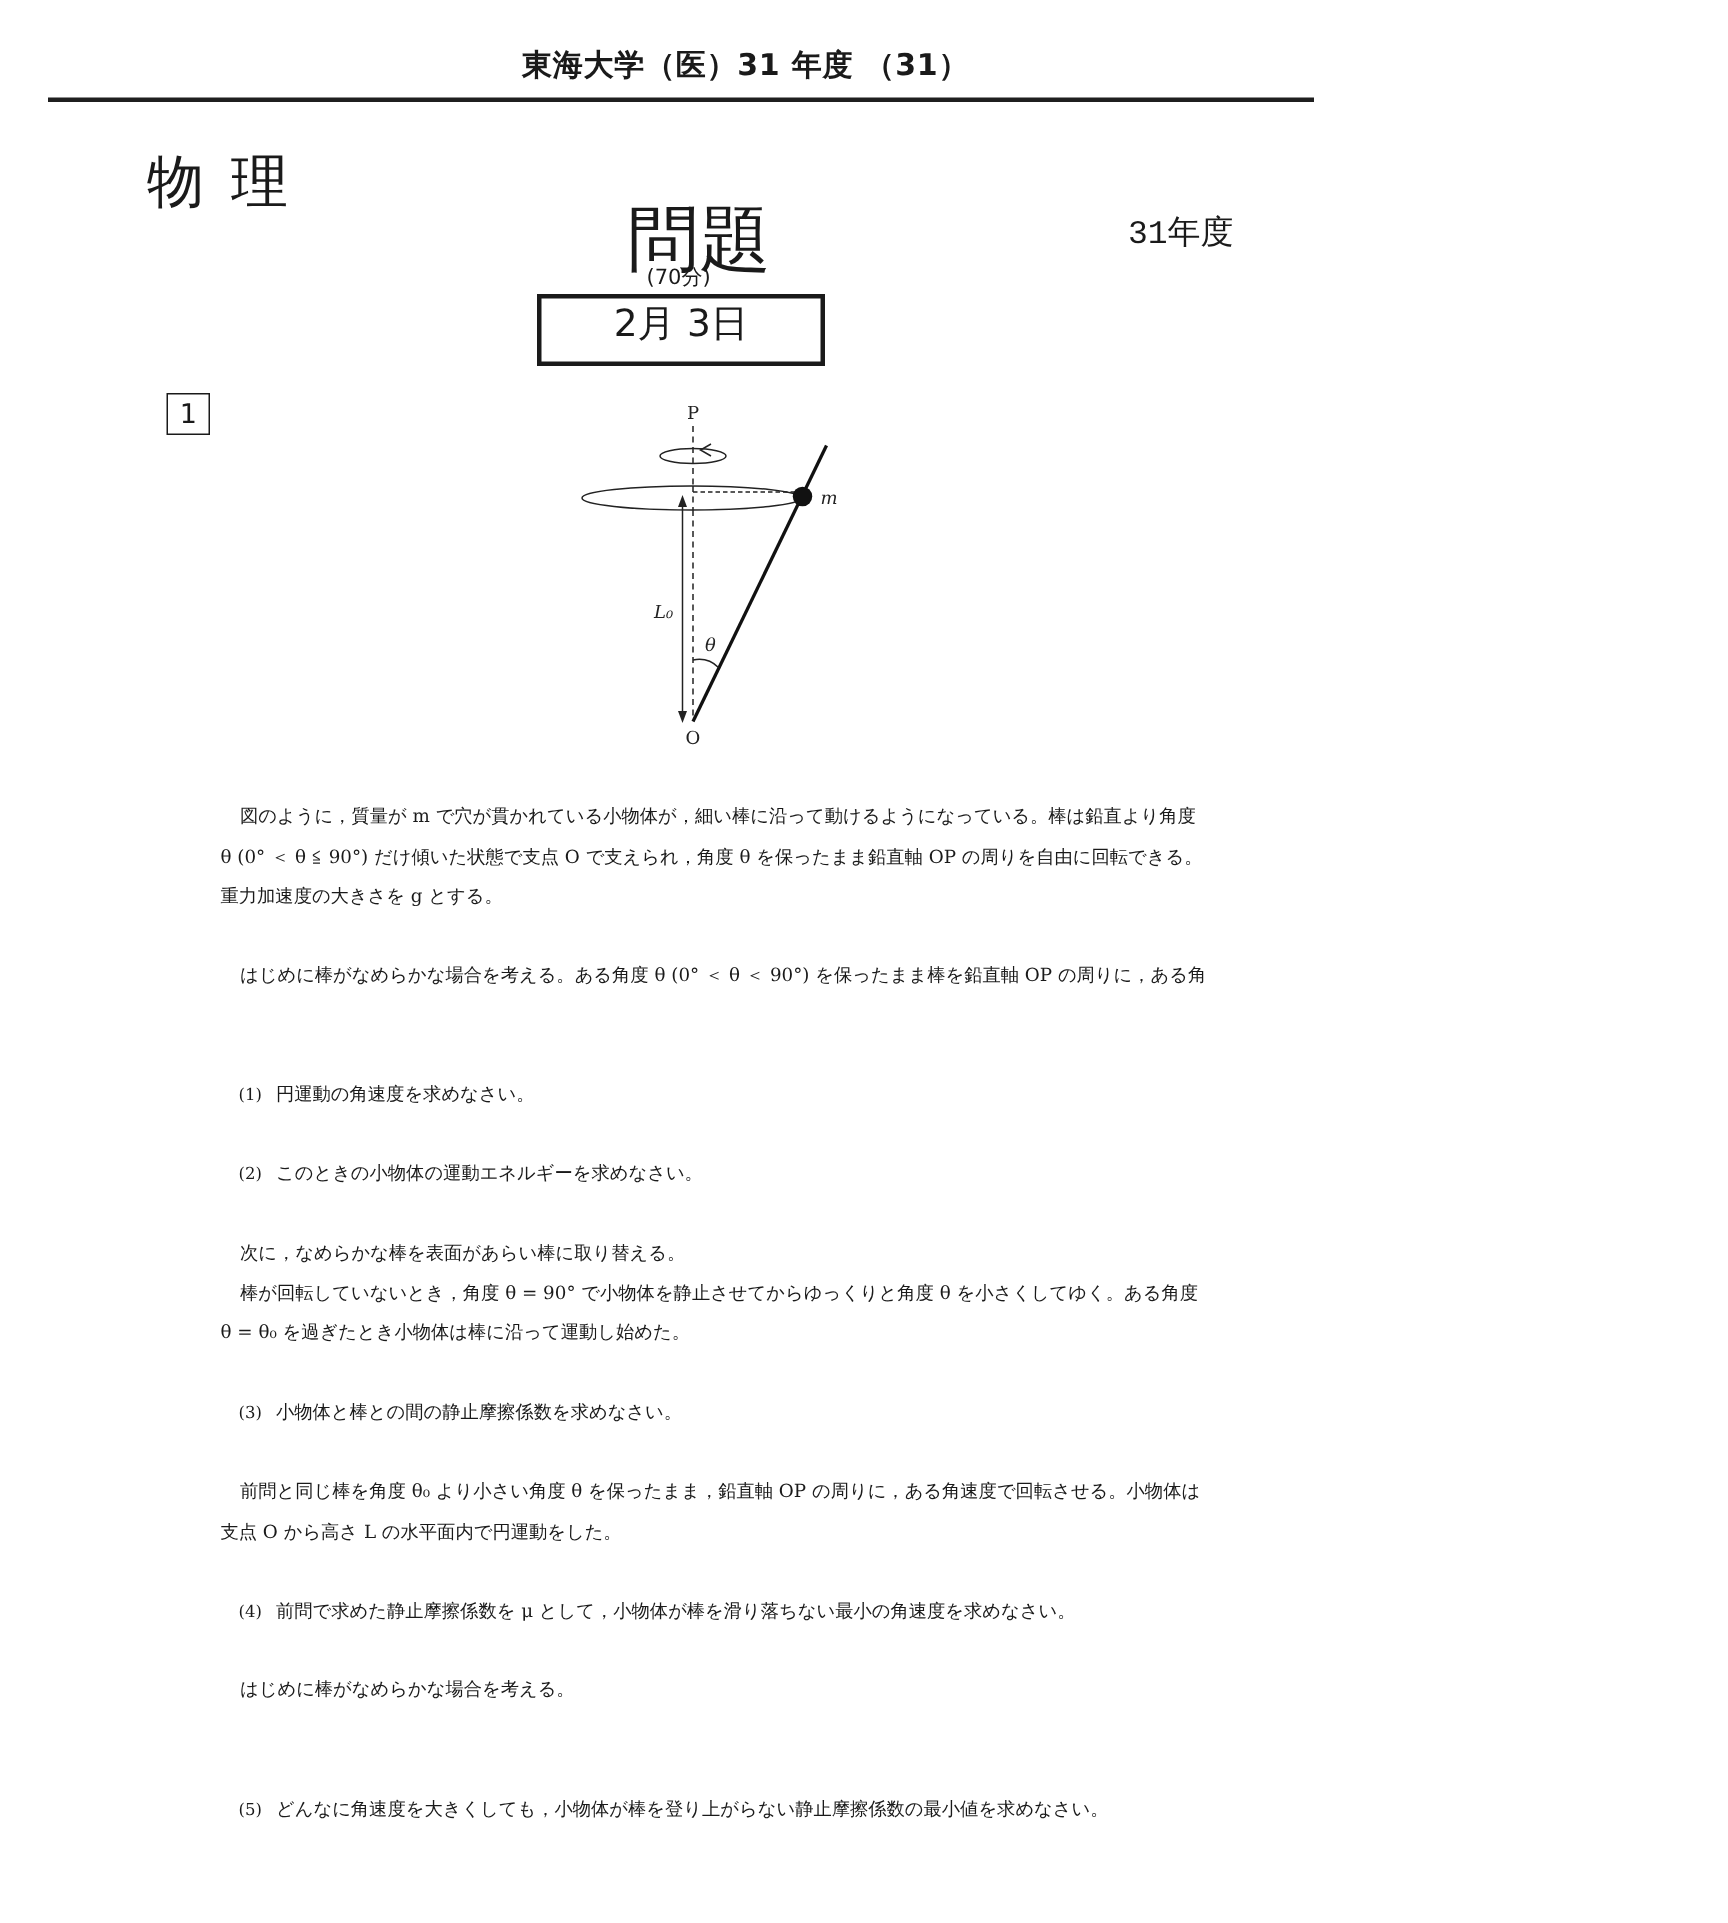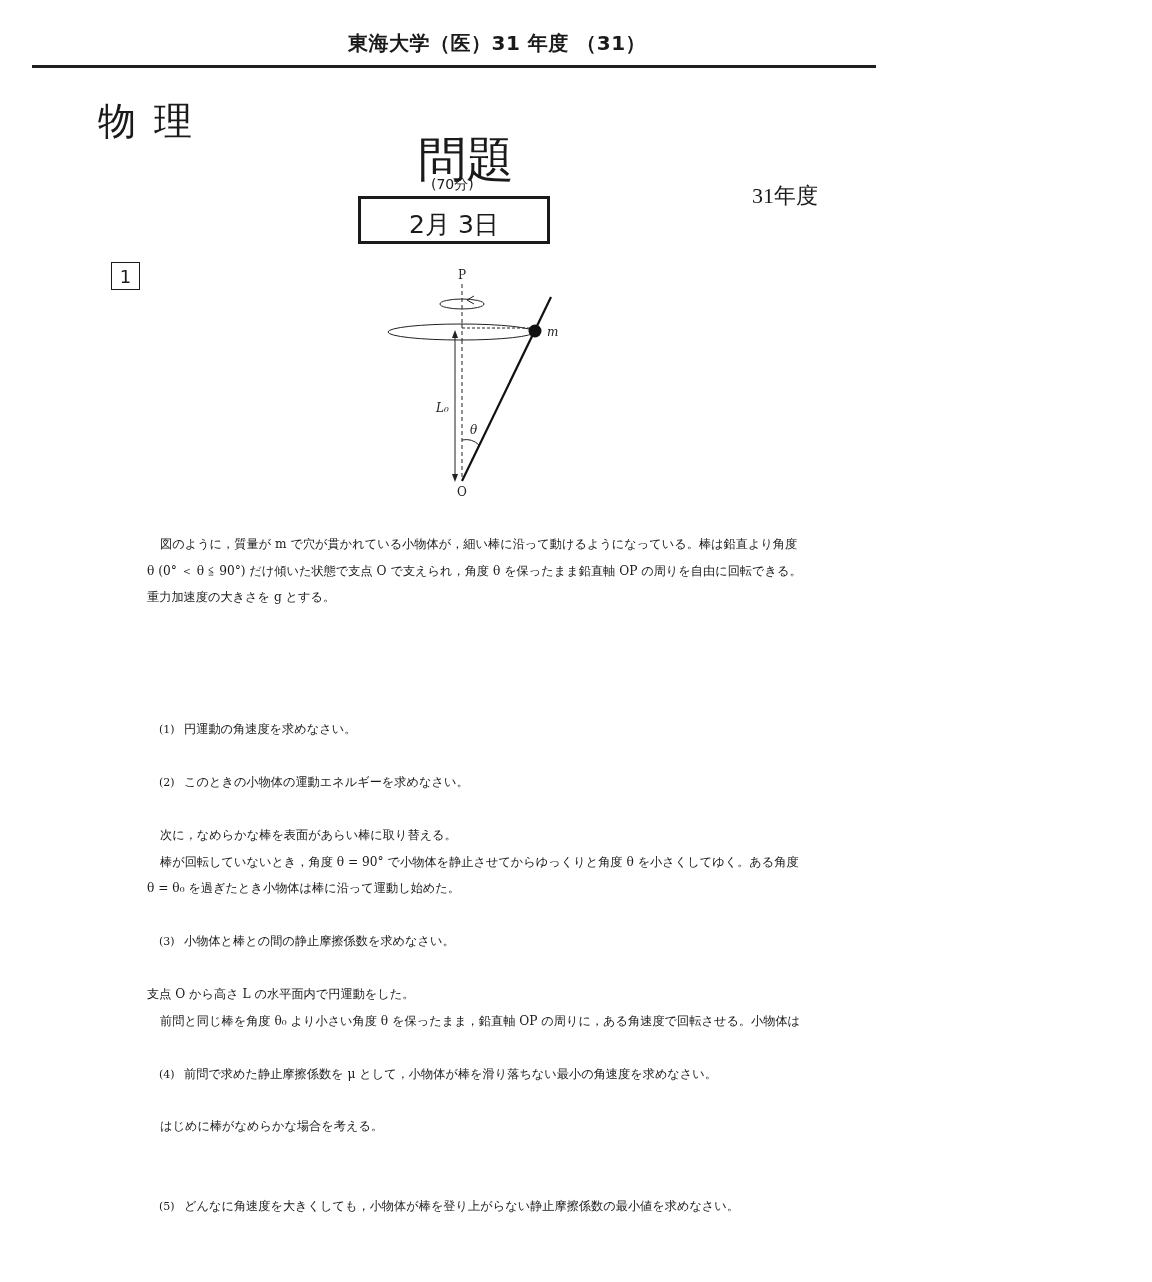--- a/index.html
+++ b/index.html
@@ -46,10 +46,9 @@
     }
     .year-label {
       left: 752px; top: 140px;
-      font-family: Liberation Serif, serif;
+      font-family: Liberation Mono, monospace;
       font-size: 22px;
       white-space: nowrap;
-      margin-top: 41px;
     }
     .duration {
       left: 431px; top: 176px;

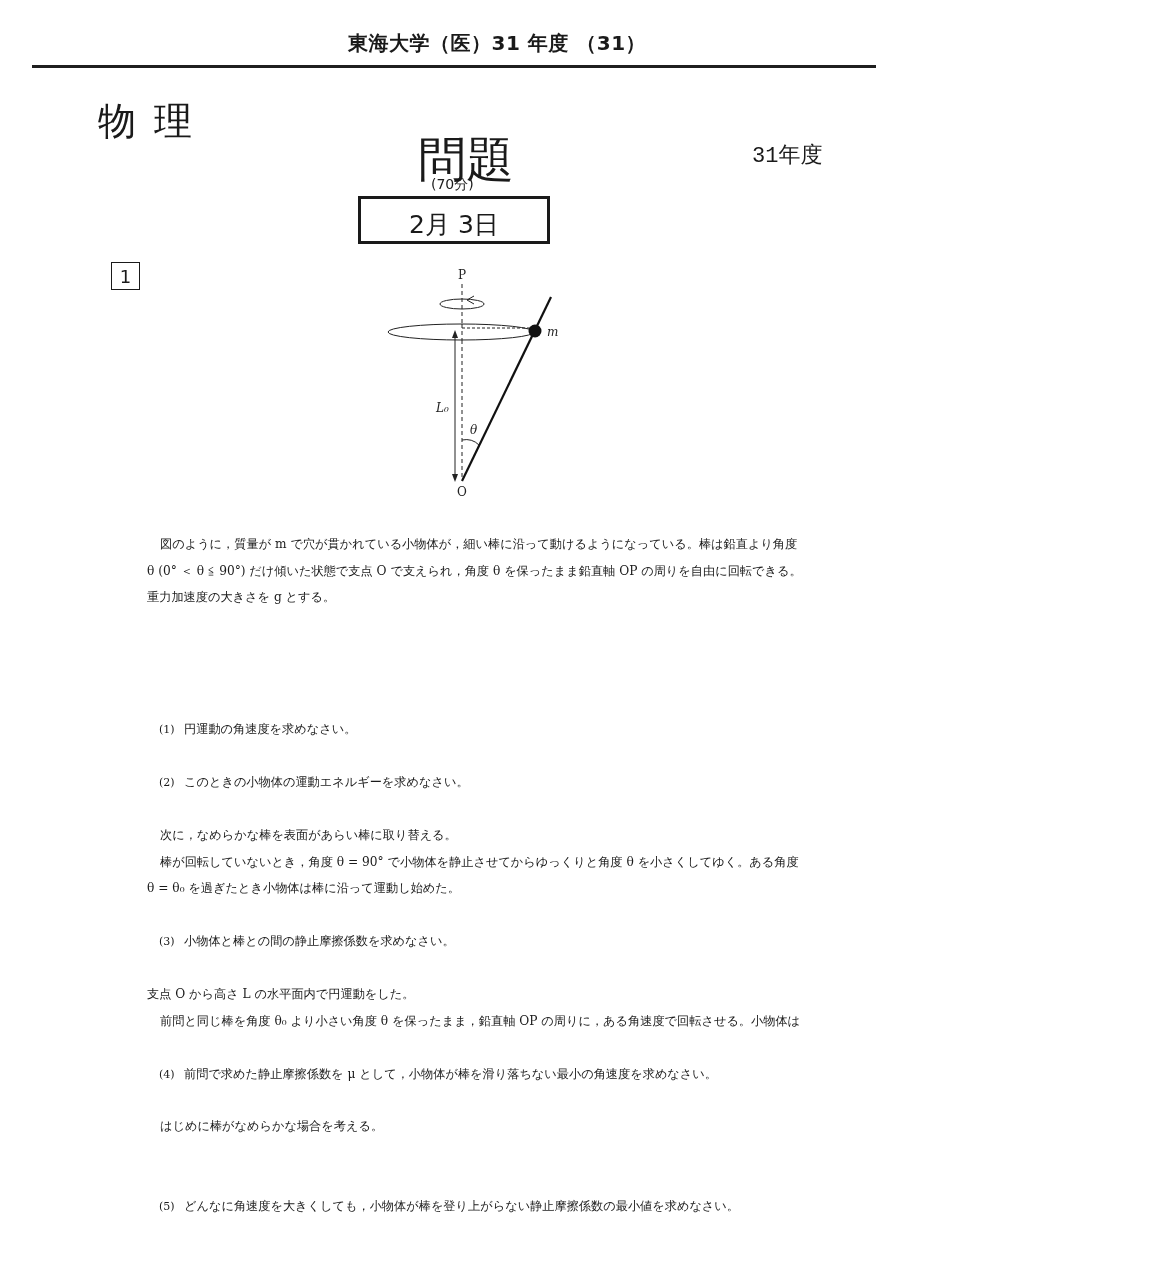--- a/index.html
+++ b/index.html
@@ -61,7 +61,7 @@
       width: 186px; height: 42px;
       border: 3px solid #1a1a1a;
       display: flex;
-      align-items: flex-end;
+      align-items: flex-start;
       justify-content: center;
       font-family: "DejaVu Sans", "Liberation Sans", sans-serif;
       font-size: 25px;

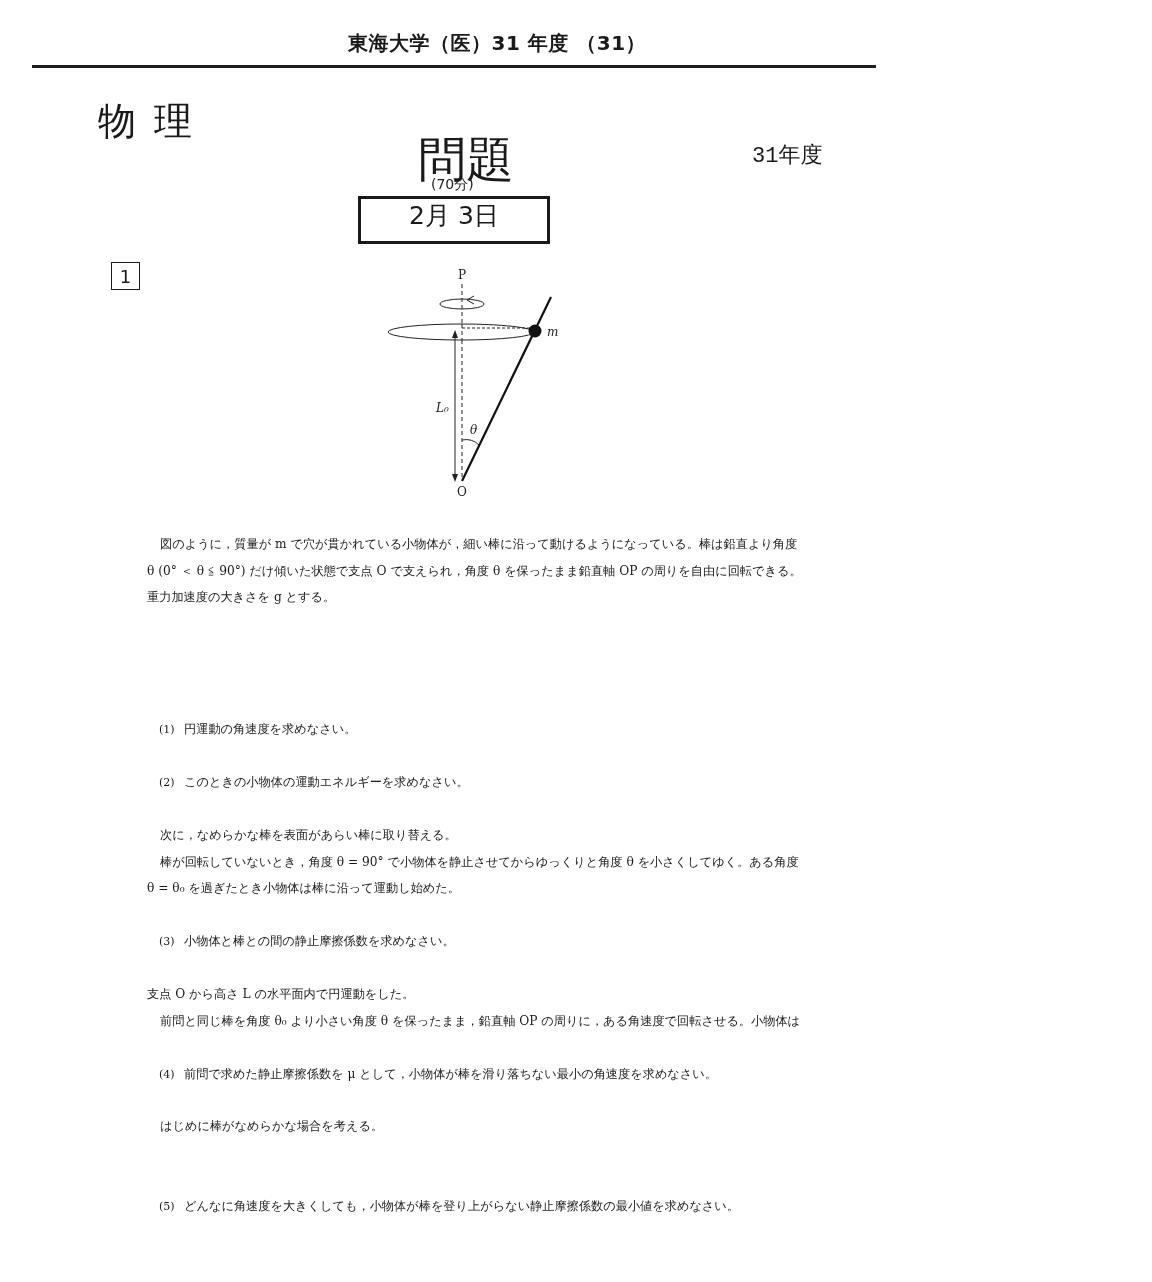--- a/index.html
+++ b/index.html
@@ -163,6 +163,7 @@
 </div>
 
 <div class="abs body-text" style="top:637px;">
+  <span class="para-line indent">はじめに棒がなめらかな場合を考える。ある角度 θ (0° ＜ θ ＜ 90°) を保ったまま棒を鉛直軸 OP の周りに，ある角</span>
 </div>
 
 <div class="abs body-text" style="top:716px;">

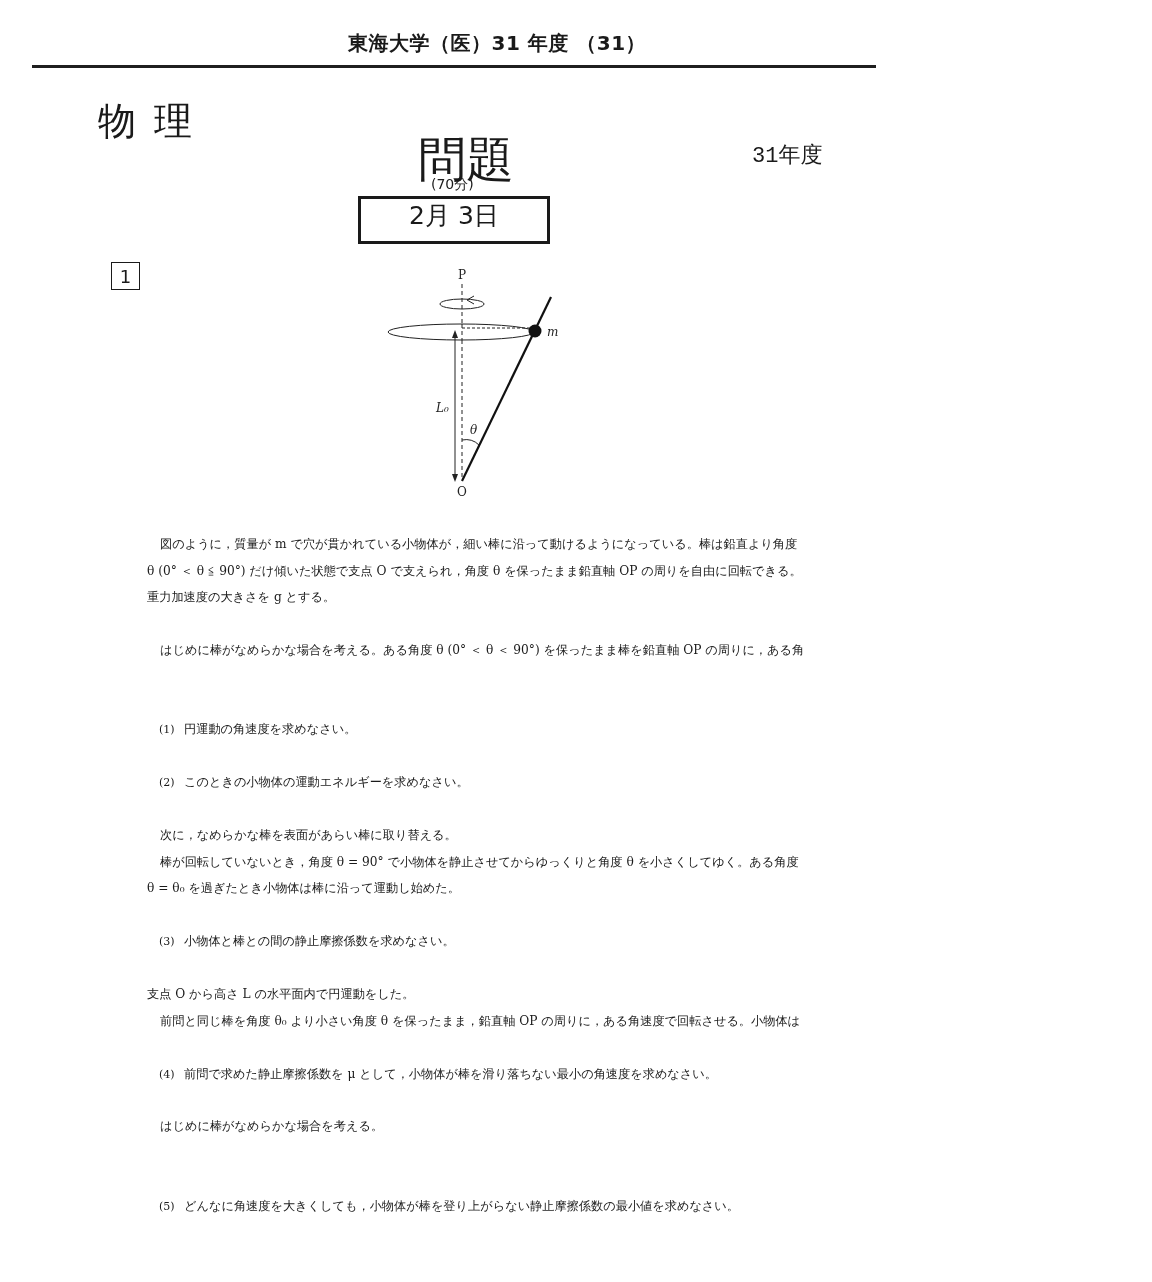--- a/index.html
+++ b/index.html
@@ -191,8 +191,8 @@
 </div>
 
 <div class="abs body-text" style="top:981px;">
+  <span class="para-line indent">前問と同じ棒を角度 θ₀ より小さい角度 θ を保ったまま，鉛直軸 OP の周りに，ある角速度で回転させる。小物体は</span>
   <span class="para-line">支点 O から高さ L の水平面内で円運動をした。</span>
-  <span class="para-line indent">前問と同じ棒を角度 θ₀ より小さい角度 θ を保ったまま，鉛直軸 OP の周りに，ある角速度で回転させる。小物体は</span>
 </div>
 
 <div class="abs body-text" style="top:1061px;">

